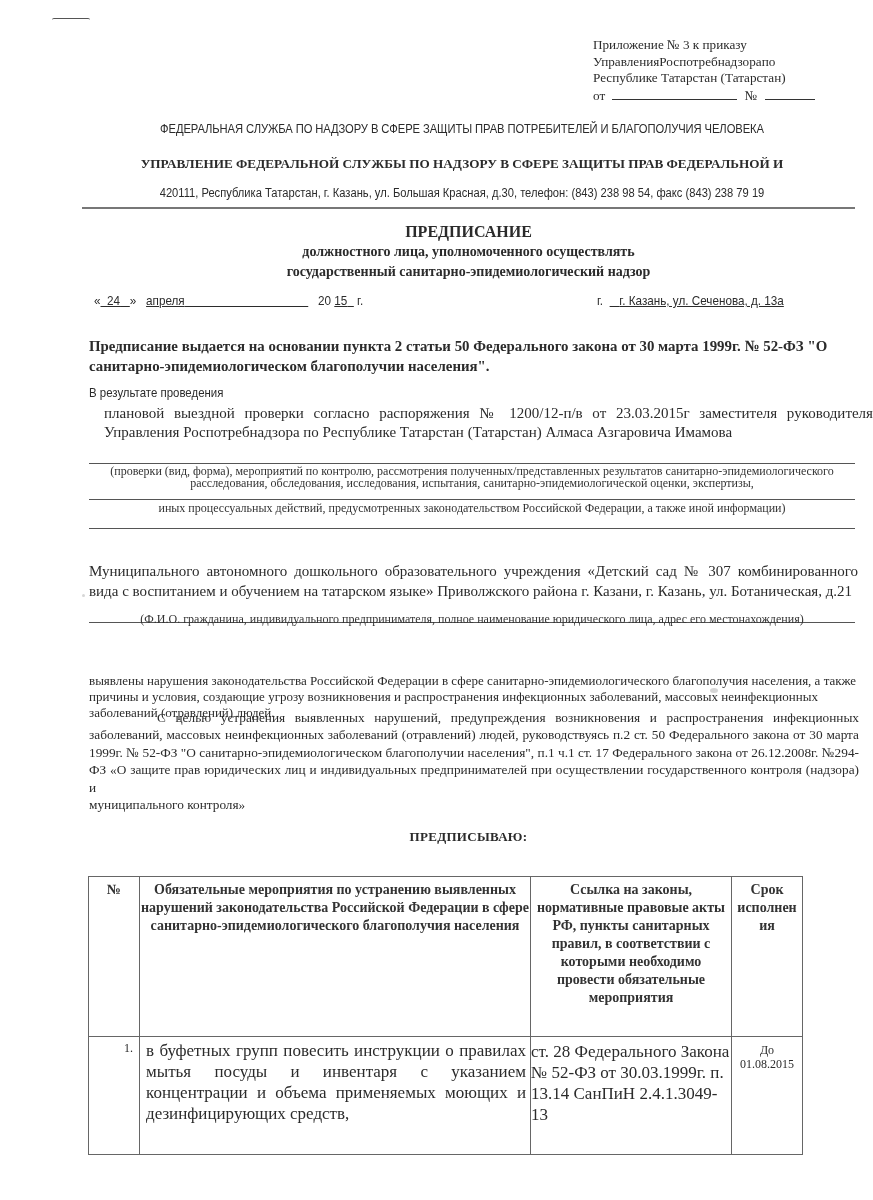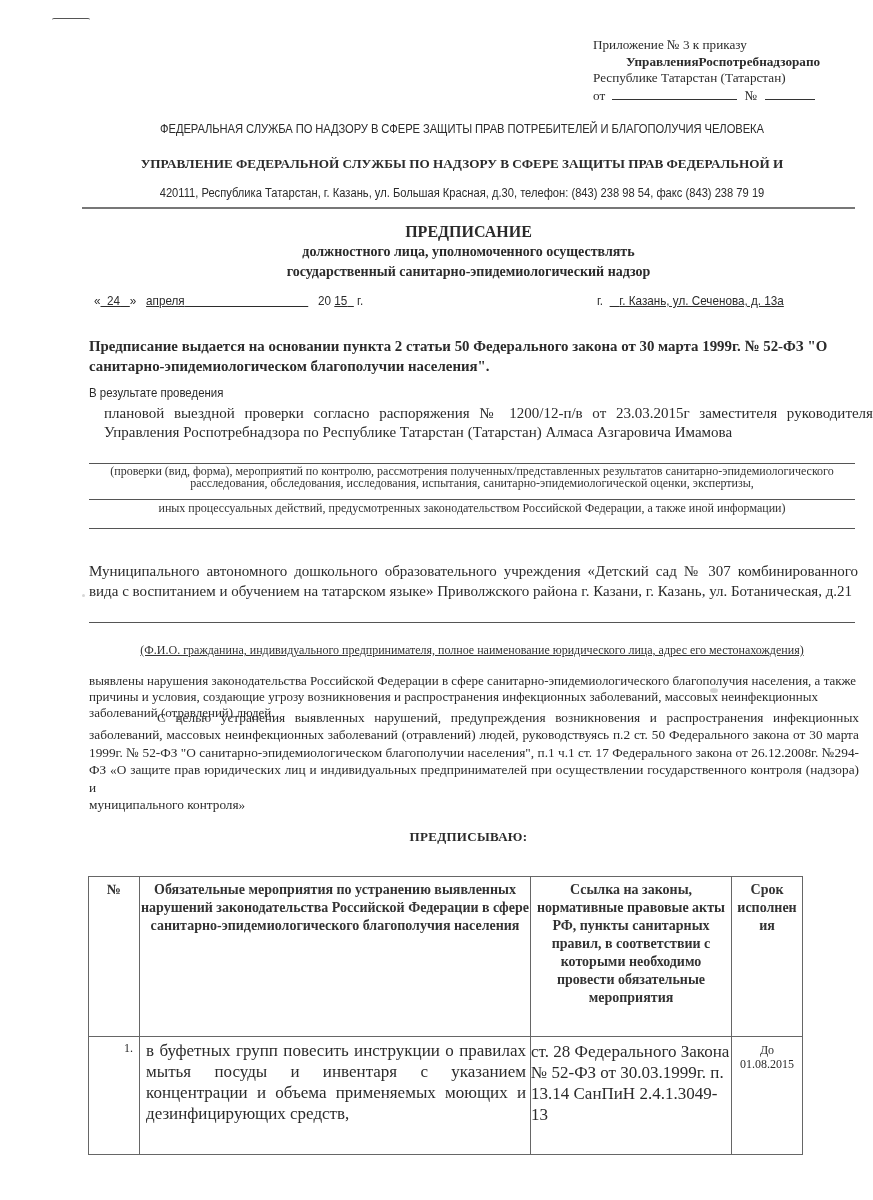--- a/index.html
+++ b/index.html
@@ -20,7 +20,7 @@
     
     .appendix { left: 593px; top: 37px; width: 260px; font-size: 13.2px; line-height: 16.5px; }
     .appendix .line { white-space: nowrap; }
-    .appendix .justify { display: flex; justify-content: center; font-weight: bold; }
+    .appendix .justify { display: flex; justify-content: flex-start; }
     .uline { display: inline-block; border-bottom: 1px solid #333; height: 12px; vertical-align: baseline; }
 
     

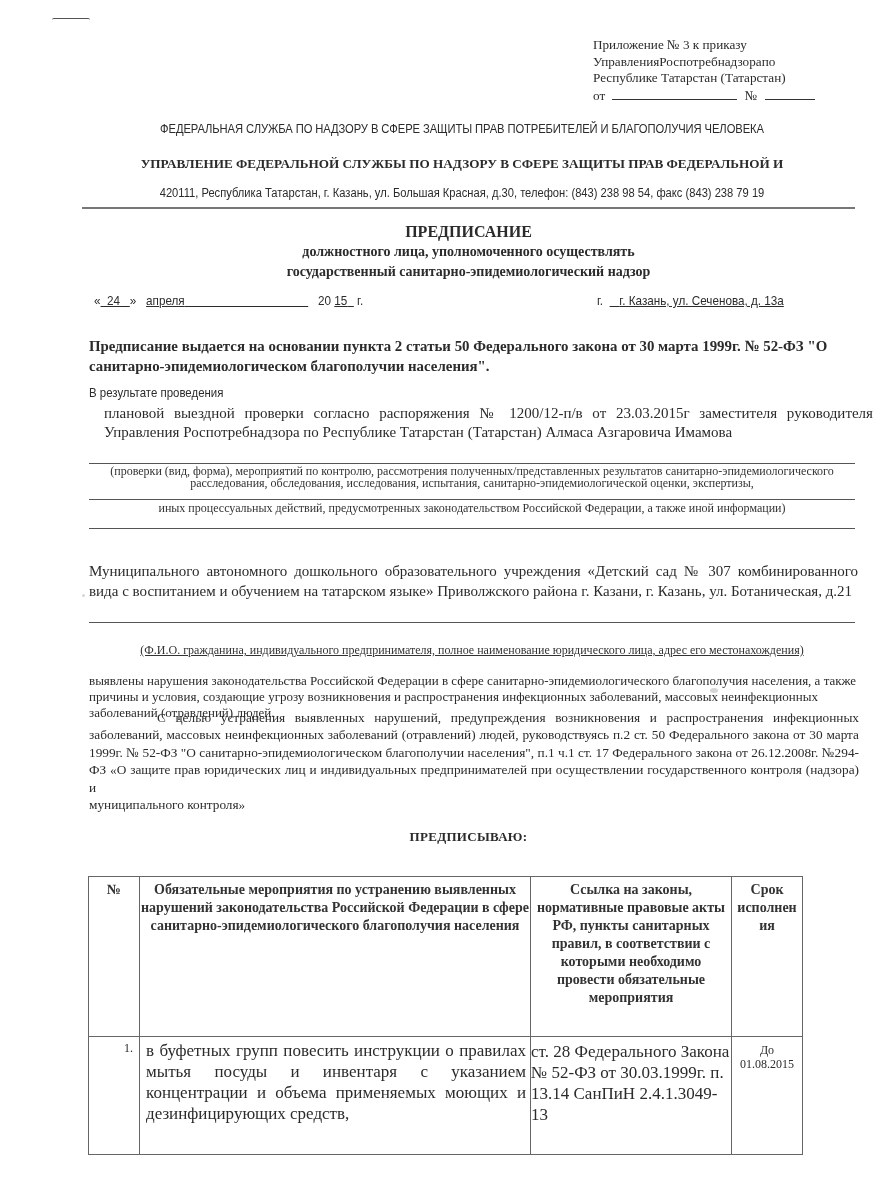--- a/index.html
+++ b/index.html
@@ -128,7 +128,7 @@
 
   <div class="abs relation-body">Муниципального автономного дошкольного образовательного учреждения «Детский сад № 307 комбинированного вида с воспитанием и обучением на татарском языке» Приволжского района г. Казани, г. Казань, ул. Ботаническая, д.21</div>
   <div class="abs hline" style="top:622px;"></div>
-  <div class="abs caption" style="top:644px;text-decoration:underline;">(Ф.И.О. гражданина, индивидуального предпринимателя, полное наименование юридического лица, адрес его местонахождения)</div>
+  <div class="abs caption" style="top:613px;">(Ф.И.О. гражданина, индивидуального предпринимателя, полное наименование юридического лица, адрес его местонахождения)</div>
 
   <div class="abs violations">выявлены нарушения законодательства Российской Федерации в сфере санитарно-эпидемиологического благополучия населения, а также причины и условия, создающие угрозу возникновения и распространения инфекционных заболеваний, массовых неинфекционных заболеваний (отравлений) людей.</div>
 

